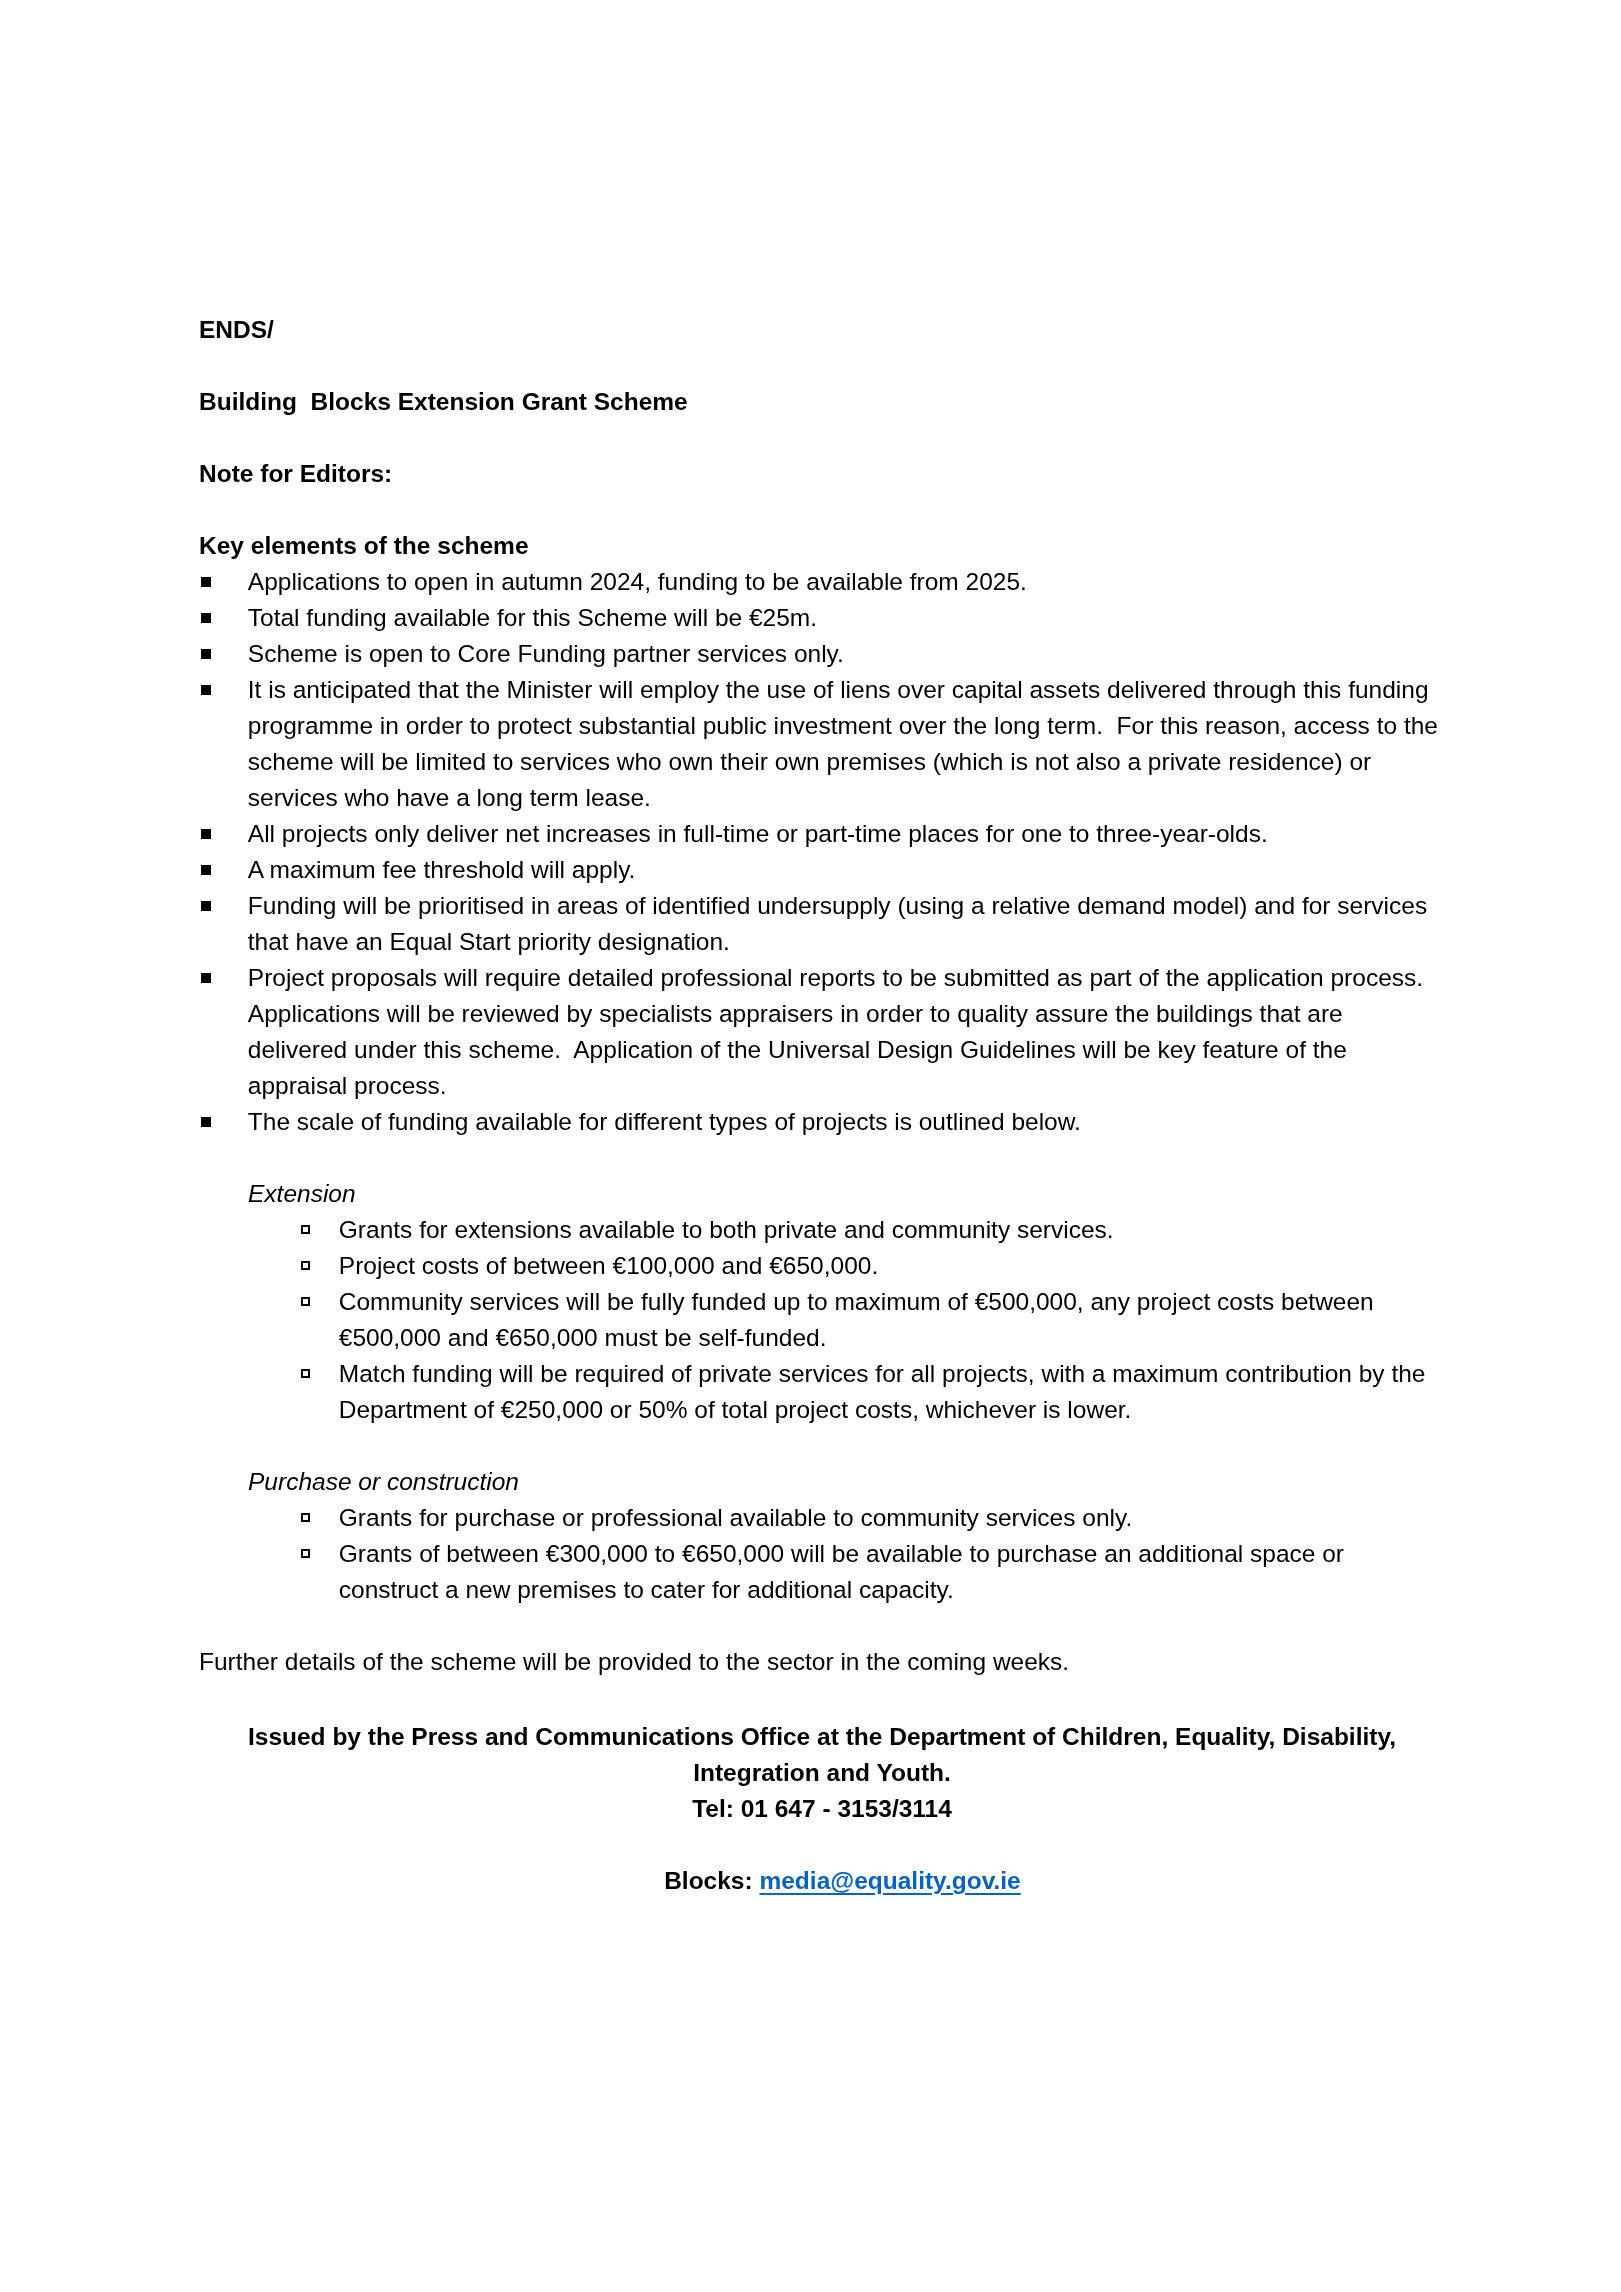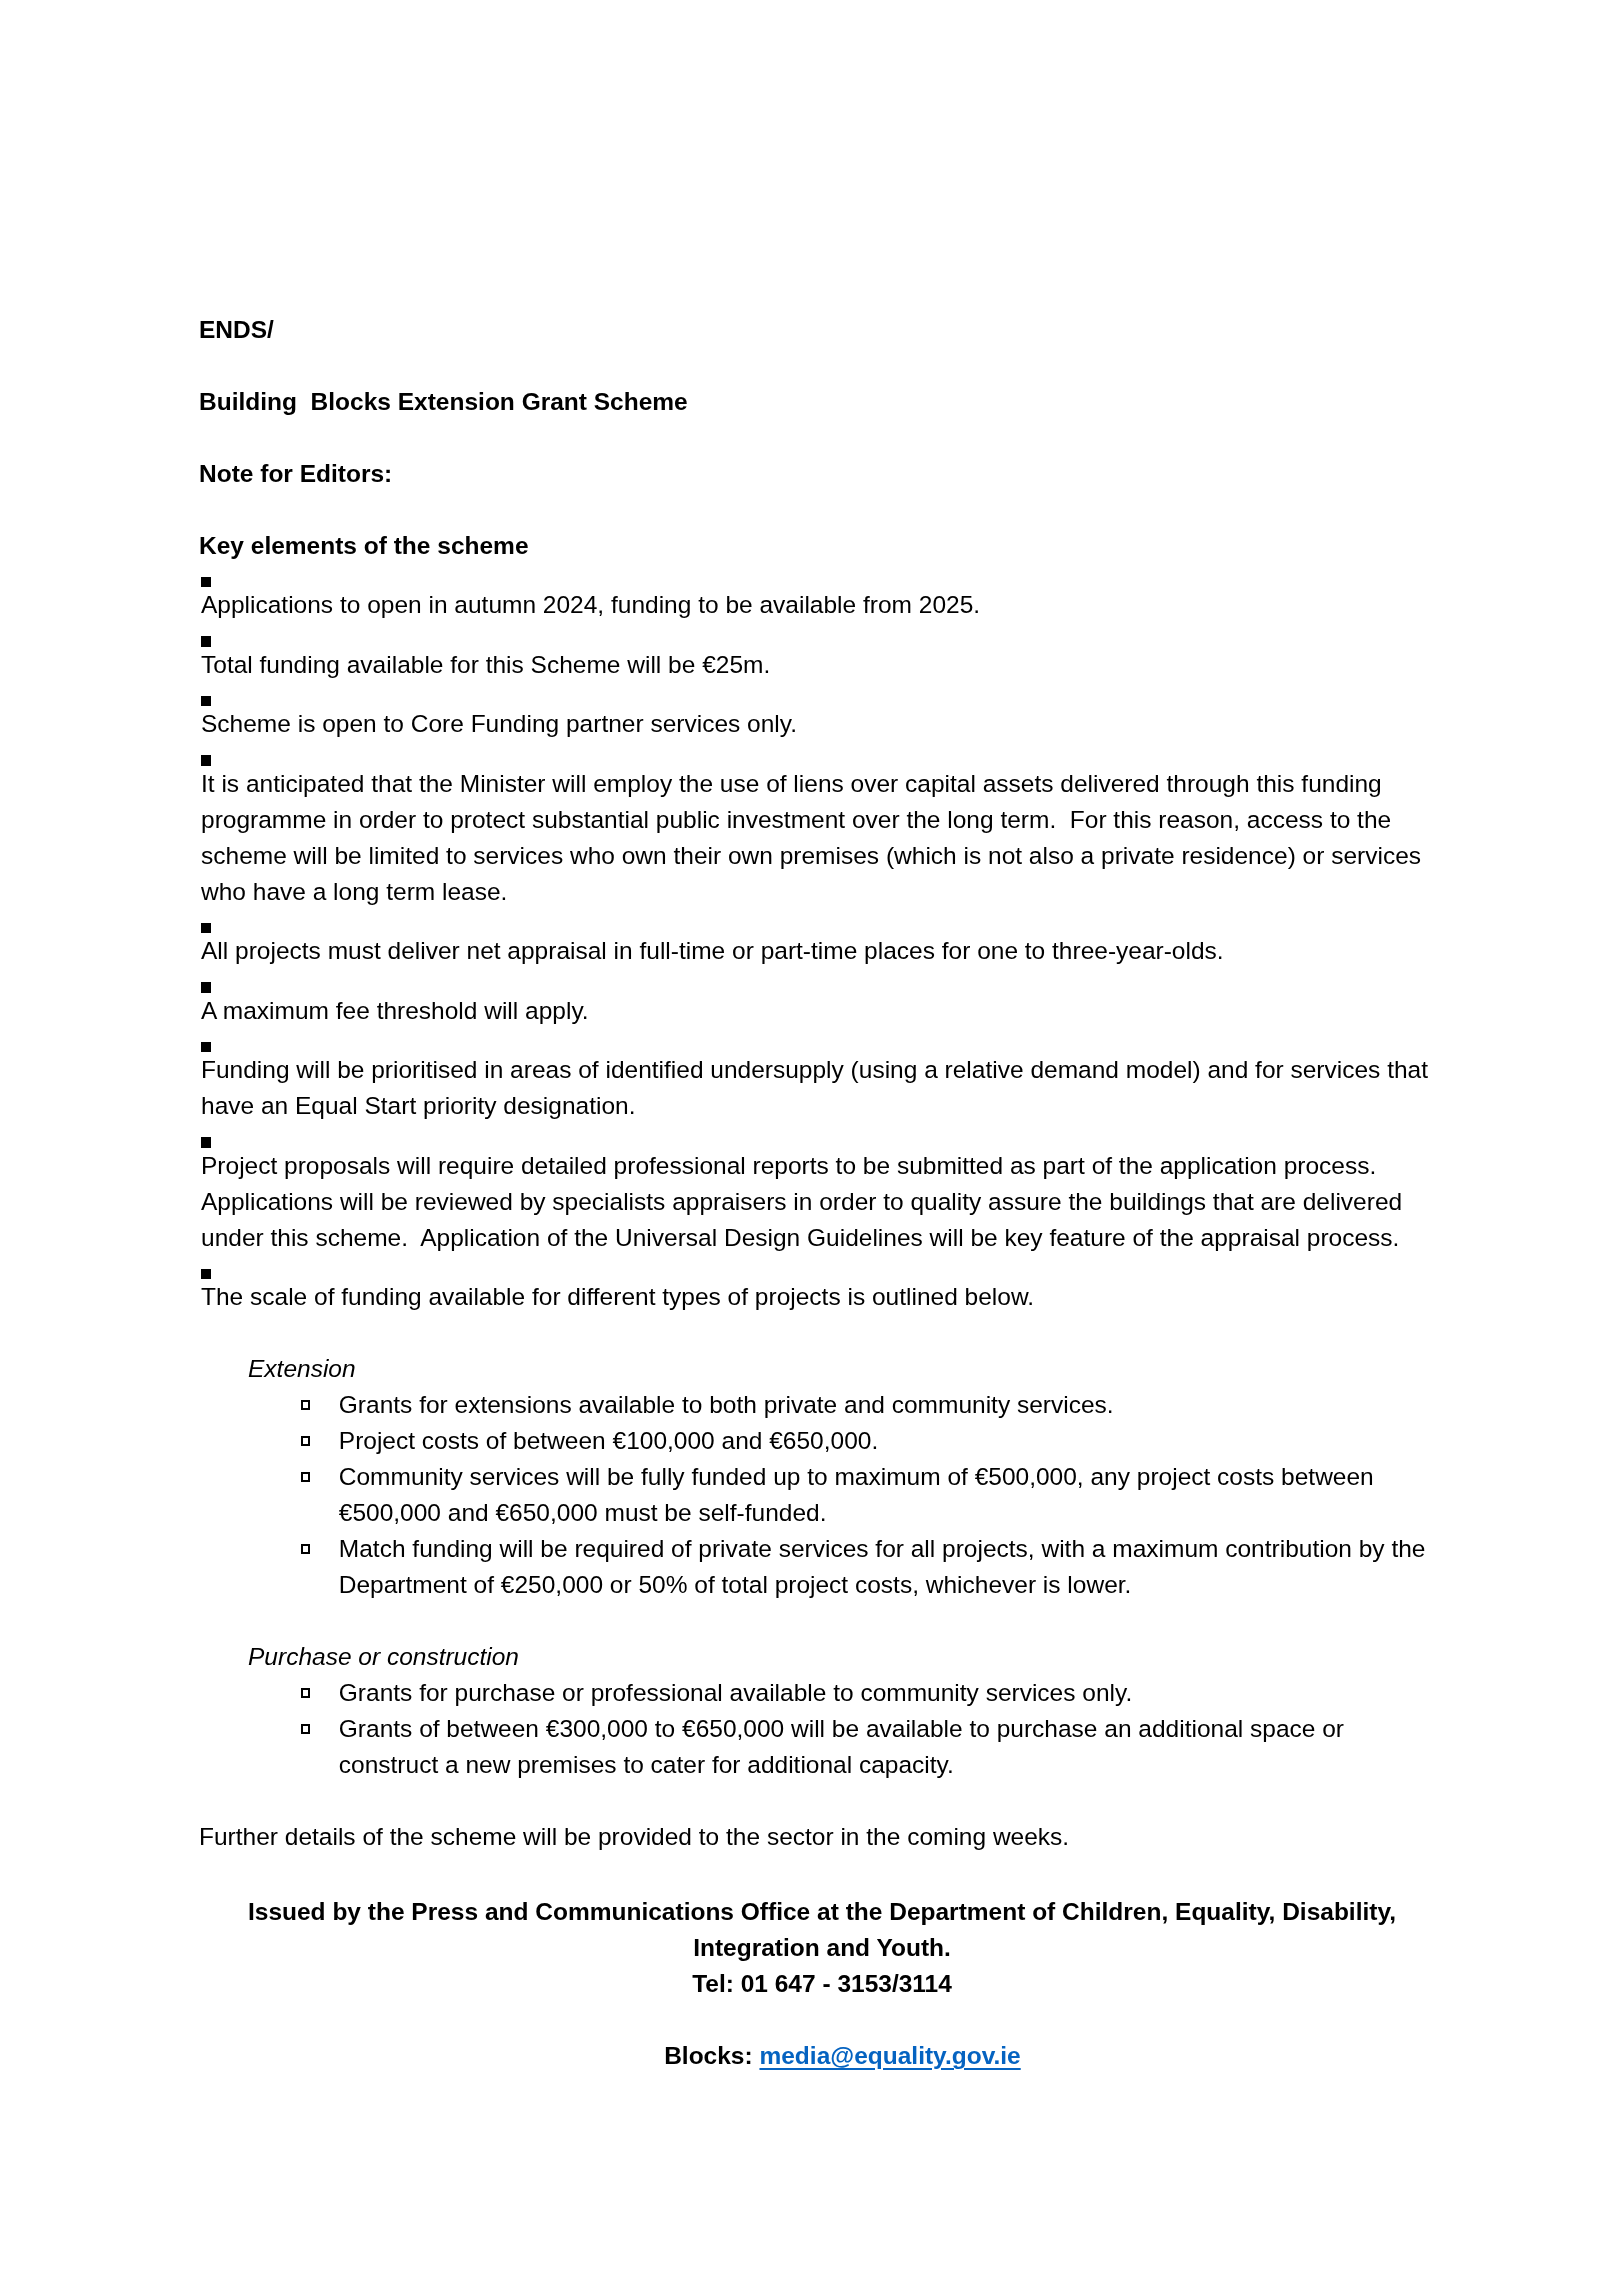--- a/index.html
+++ b/index.html
@@ -28,7 +28,7 @@
   .indent1 { margin-left: 49px; }
   ul { list-style: none; margin: 0; padding: 0; }
   li { display: flex; align-items: flex-start; }
-  .l1 > li { padding-left: 2px; flex-direction: column; }
+  .l1 > li { padding-left: 2px; }
   .b1 {
     flex: none;
     width: 9.8px; height: 10.8px;

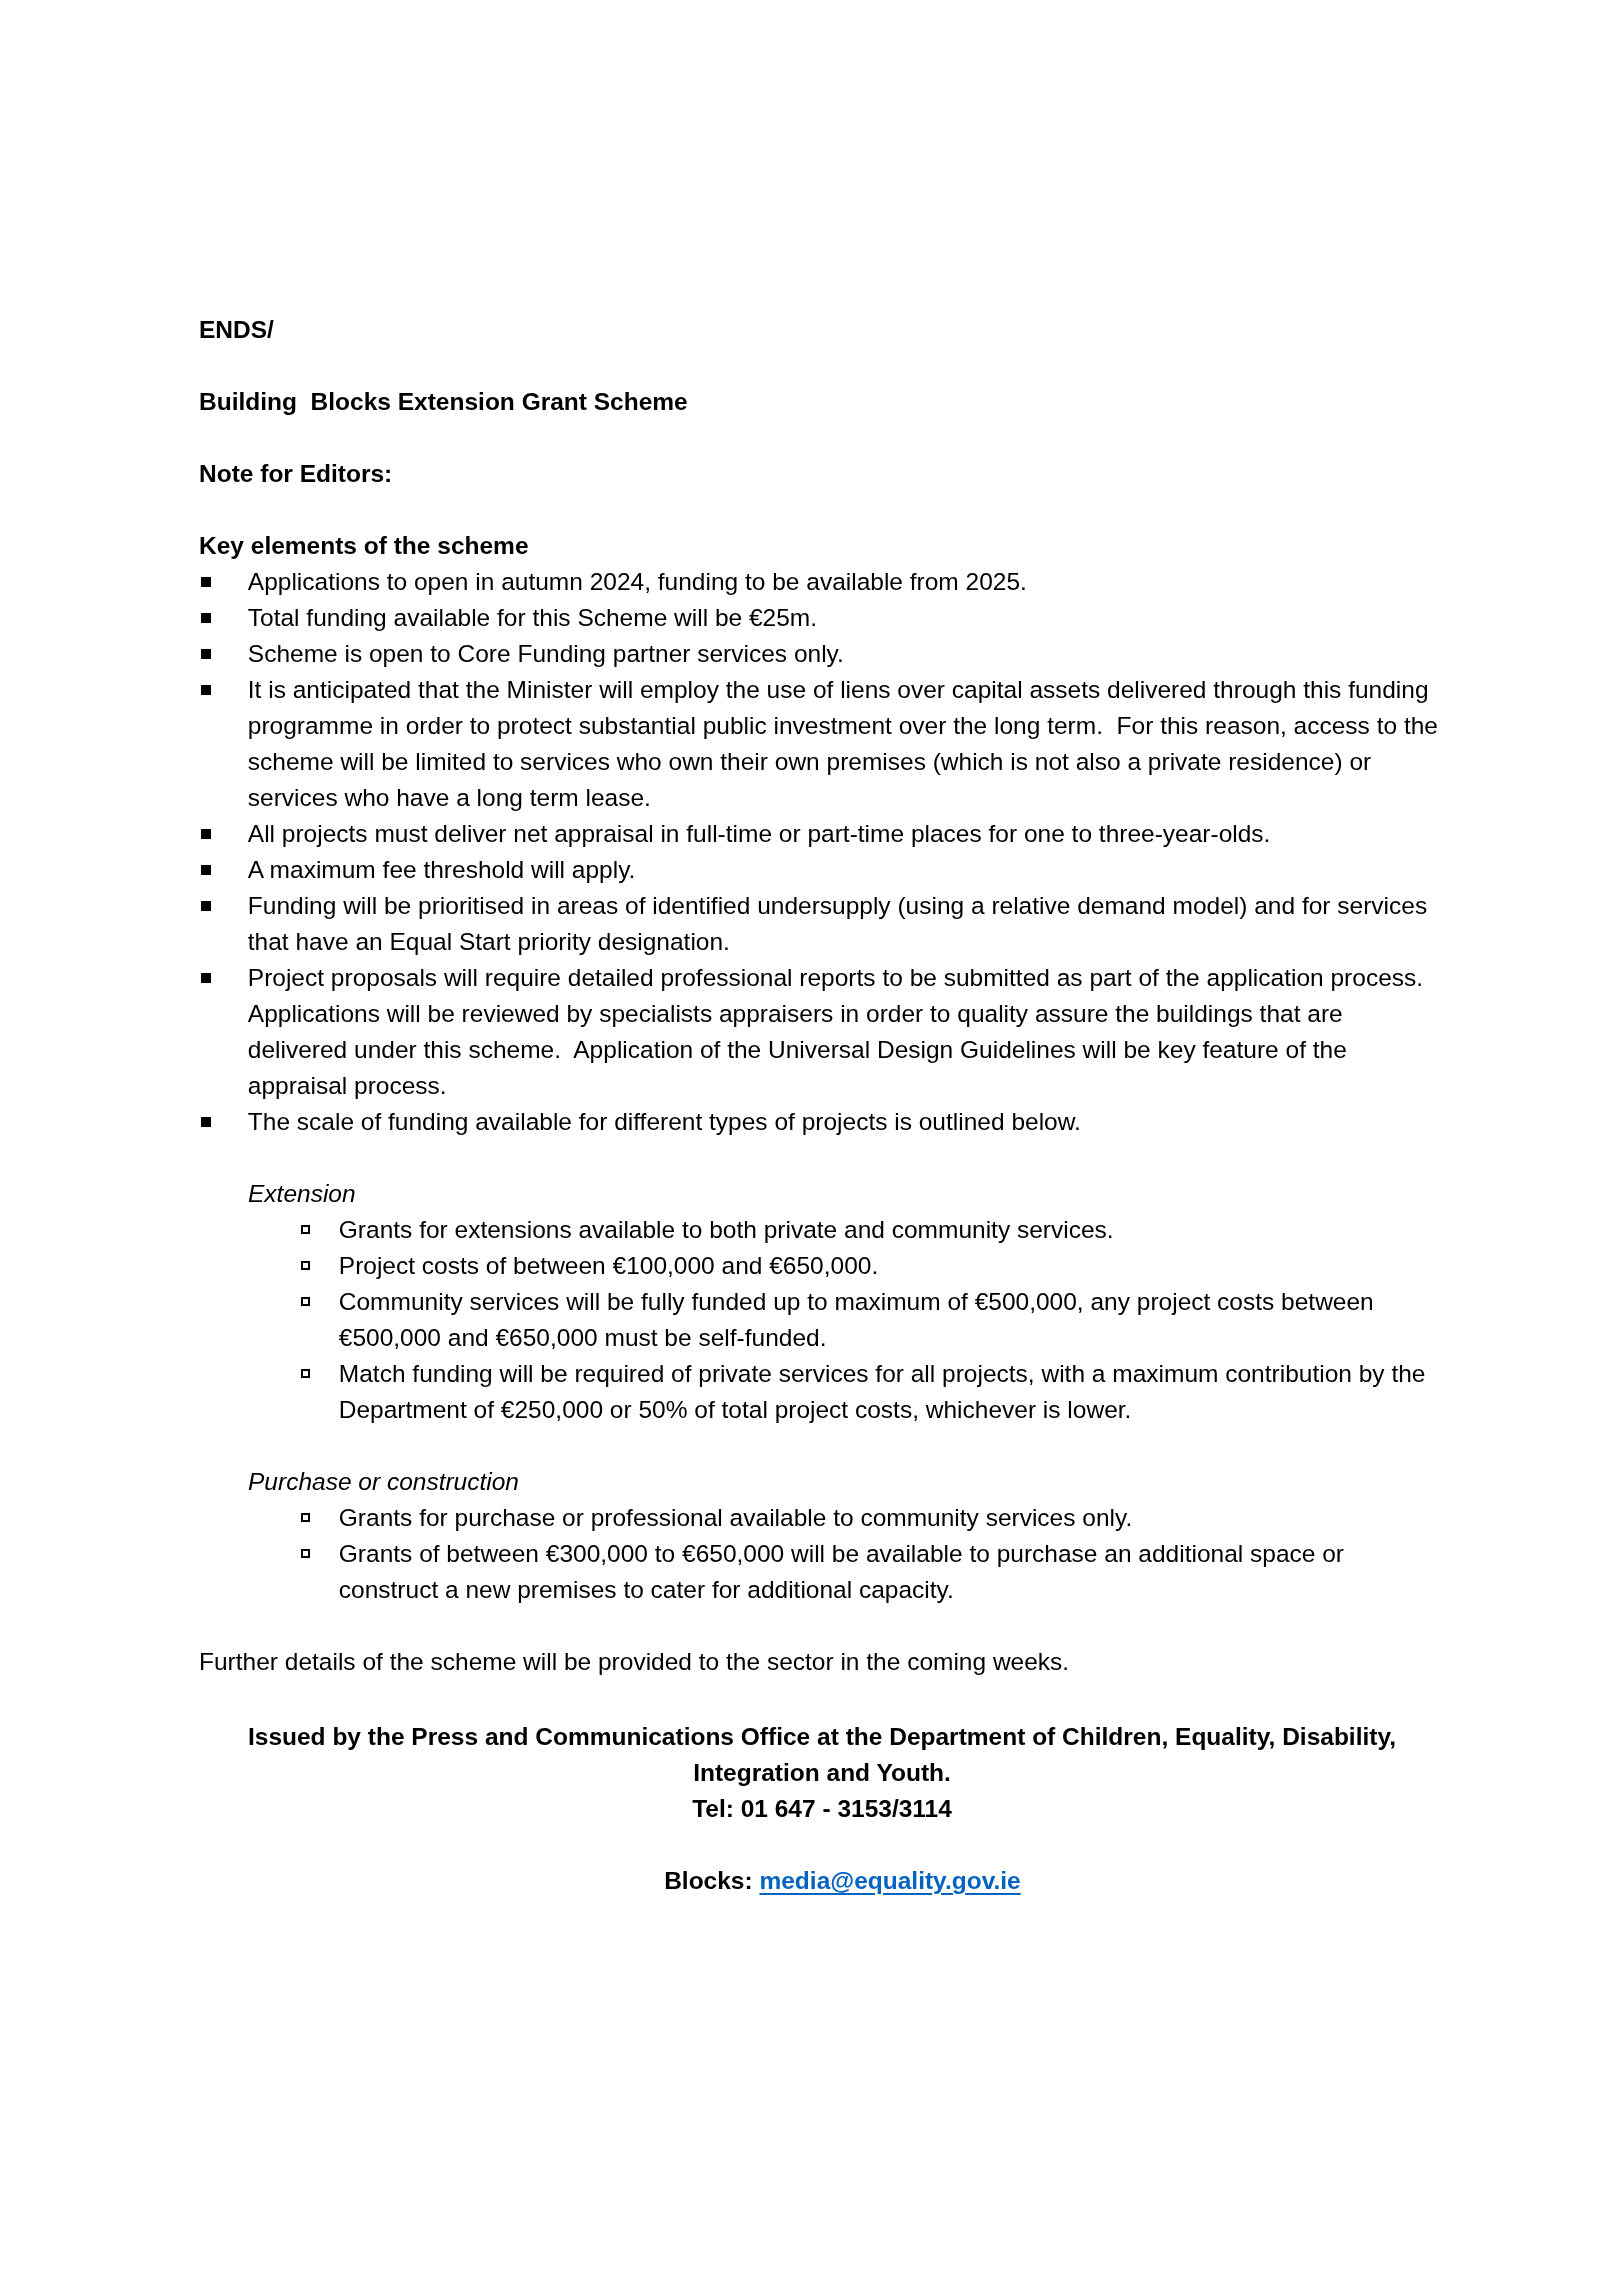--- a/index.html
+++ b/index.html
@@ -87,7 +87,7 @@
     </li>
     <li>
       <span class="b1"></span>
-      <span class="txt">All projects must deliver net appraisal in full-time or part-time places for one to three-year-olds.</span>
+      <span class="txt">All projects only deliver net increases in full-time or part-time places for one to three-year-olds.</span>
     </li>
     <li>
       <span class="b1"></span>

